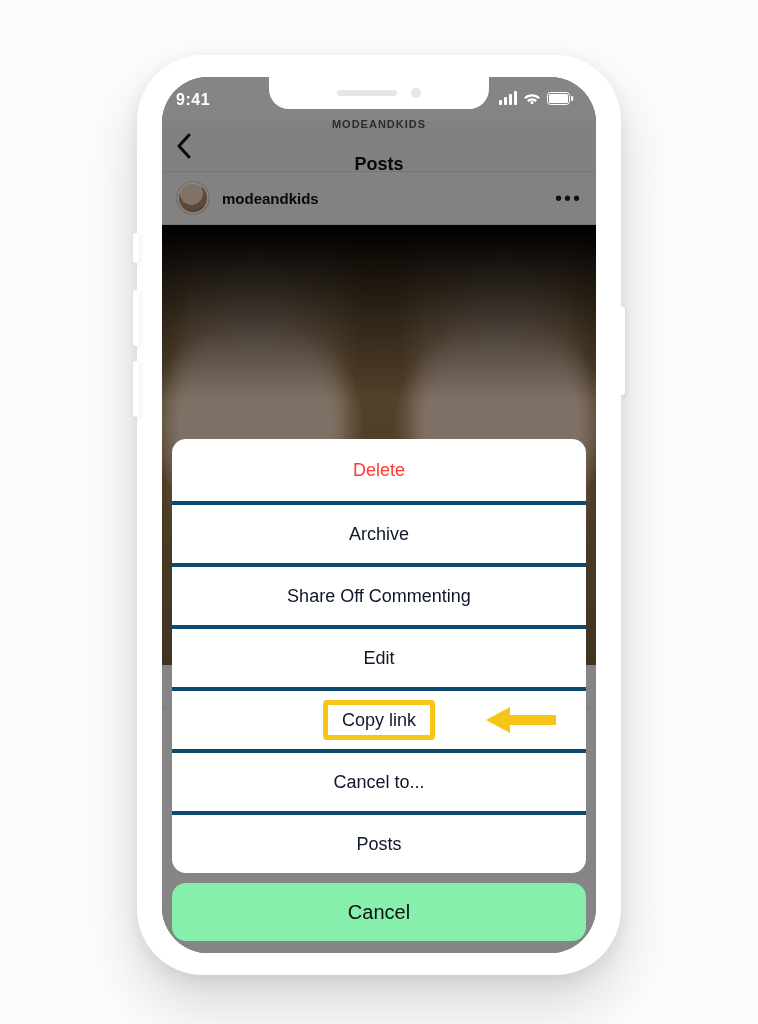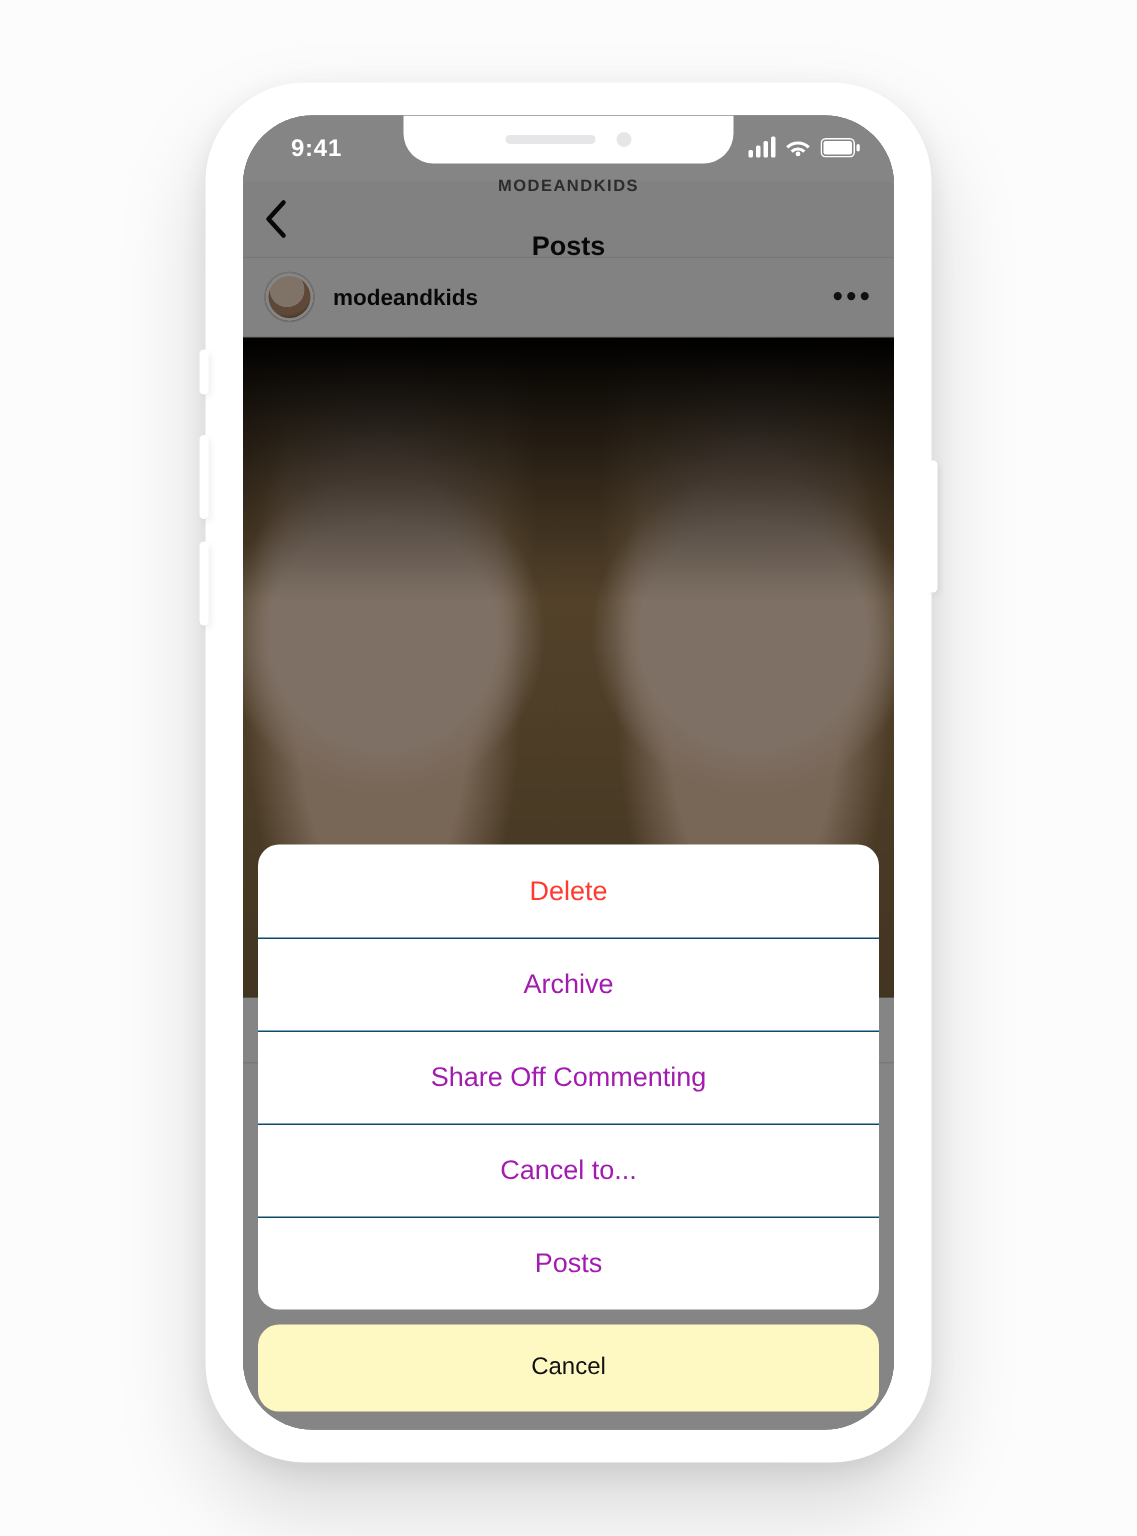--- a/index.html
+++ b/index.html
@@ -55,7 +55,7 @@
     position: relative; height: 44px;
     color:#fff; z-index: 40;
   }
-  .sb-time { position:absolute; left:32px; top:14px; font-size:16px; font-weight:600; letter-spacing:.5px; z-index:40;}
+  .sb-time { position:absolute; left:14px; top:14px; font-size:16px; font-weight:600; letter-spacing:.5px; z-index:40;}
   .sb-icons { position:absolute; right:22px; top:14px; display:flex; align-items:center; gap:6px; z-index:40;}
   .sig { display:flex; align-items:flex-end; gap:2px; }
   .sig span { width:3px; background:#fff; border-radius:1px; display:block; }

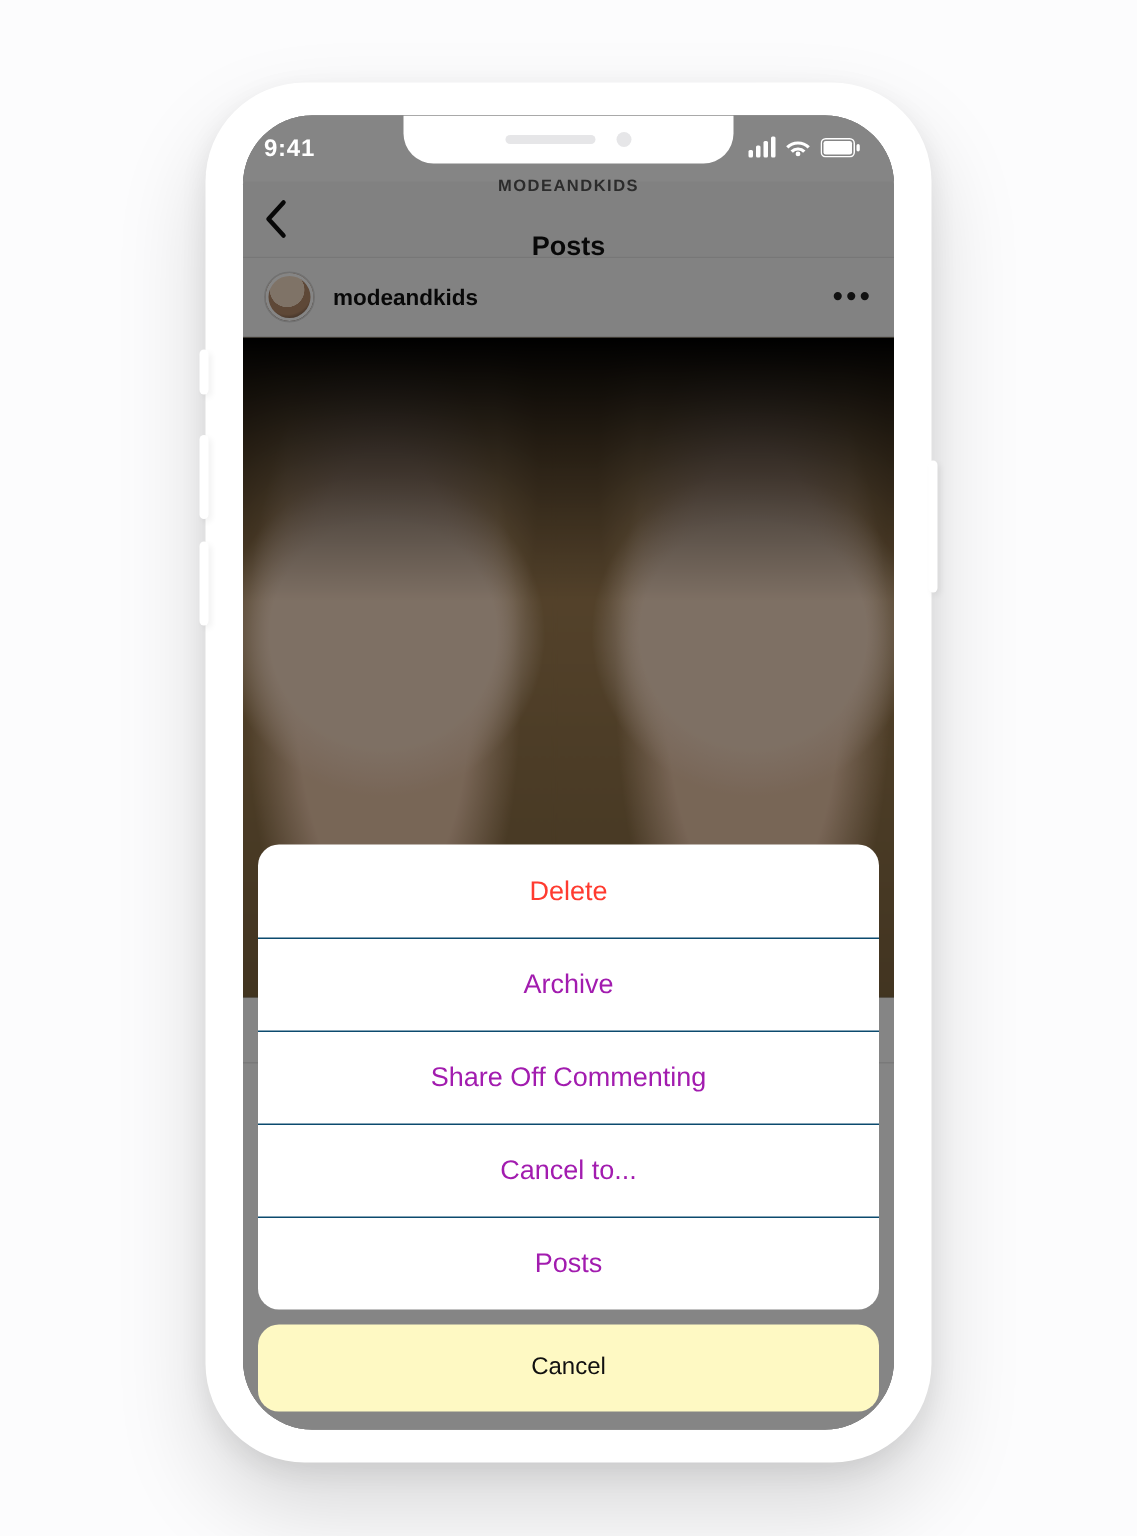--- a/index.html
+++ b/index.html
@@ -119,7 +119,7 @@
   }
   .sheet-item {
     height:62px; display:flex; align-items:center; justify-content:center;
-    font-size:18px; color:#a21caf; border-top:1px solid #0c4a6e;
+    font-size:18px; color:#0f172a; border-top:4px solid #0c4a6e;
     position:relative;
   }
   .sheet-item:first-child { border-top:none; }

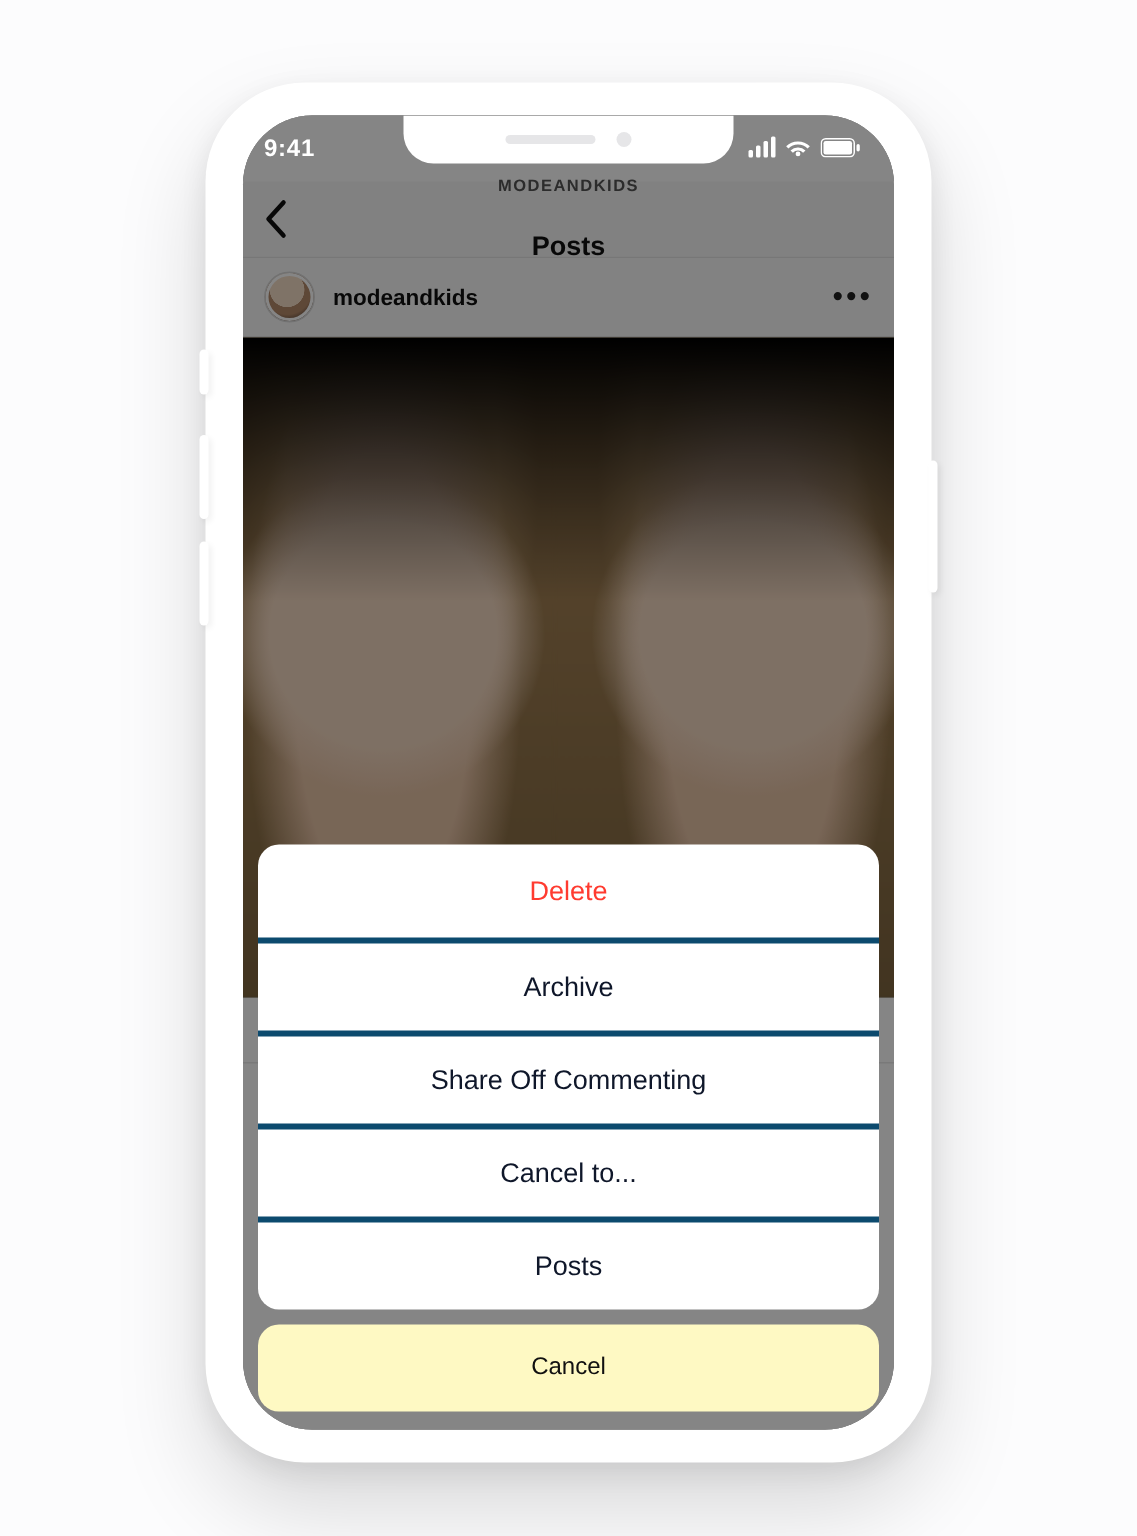--- a/index.html
+++ b/index.html
@@ -243,6 +243,9 @@
               <span>Share Off Commenting</span>
             </div>
             <div class="sheet-item">
+              <span>Edit</span>
+            </div>
+            <div class="sheet-item">
               <span>Cancel to...</span>
             </div>
             <div class="sheet-item">

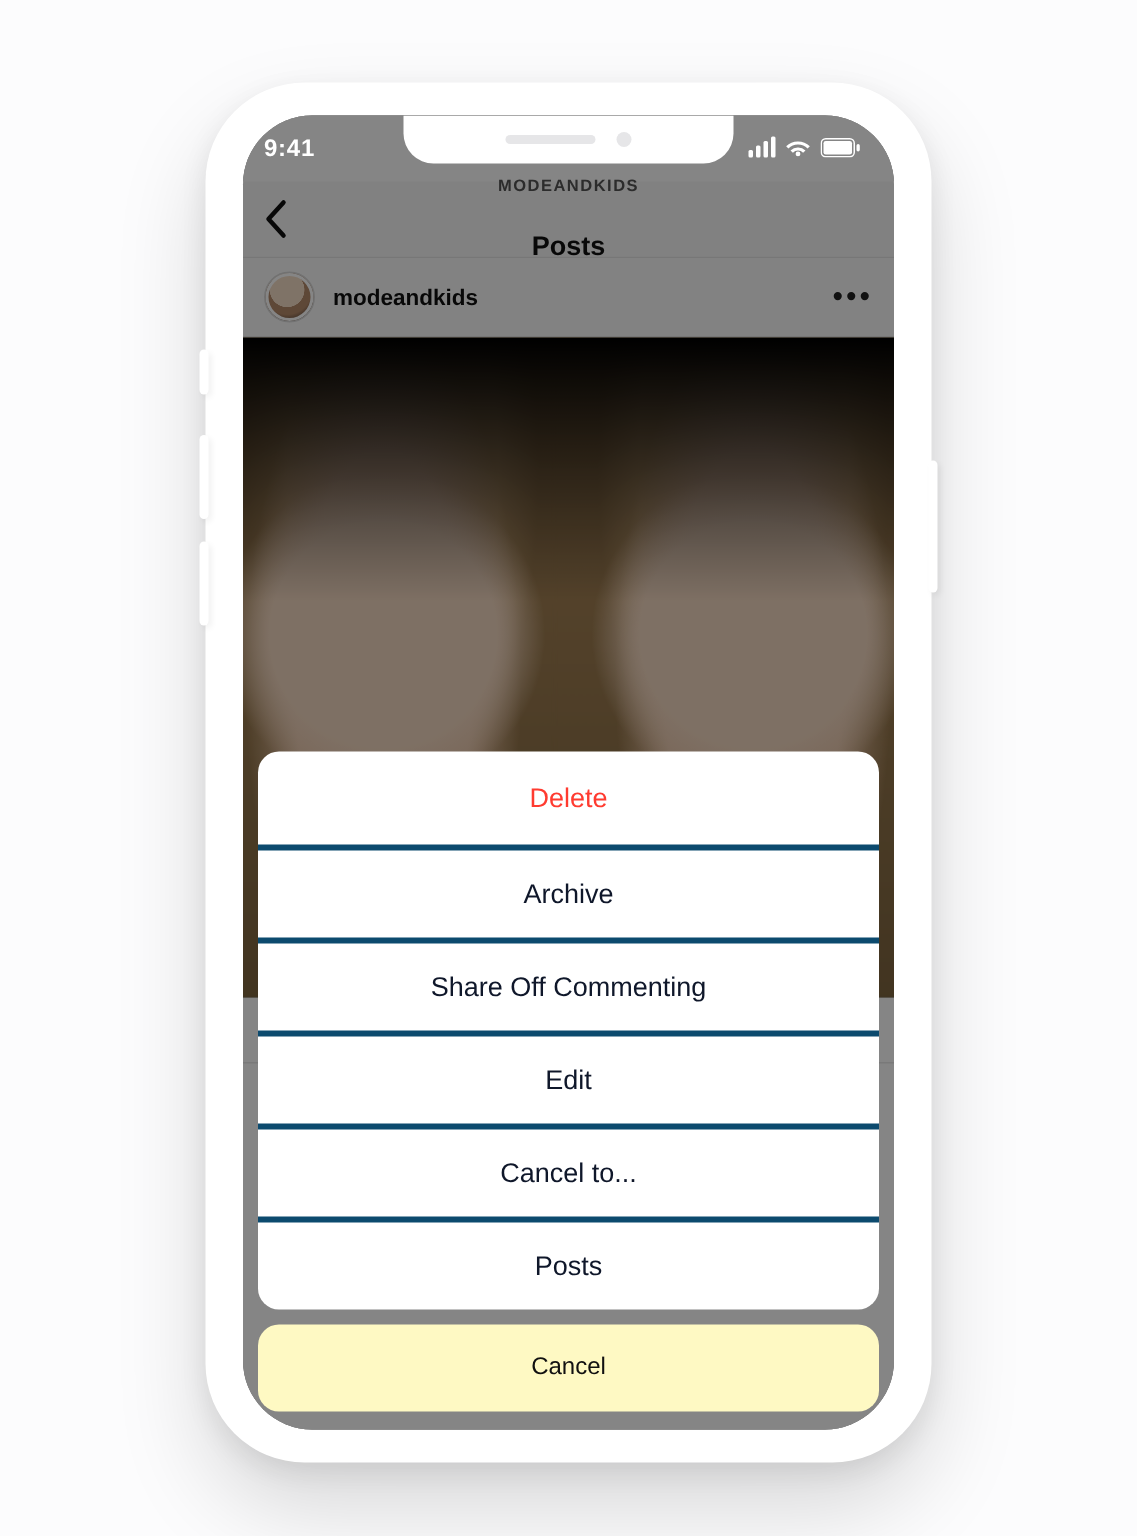--- a/index.html
+++ b/index.html
@@ -246,6 +246,13 @@
               <span>Edit</span>
             </div>
             <div class="sheet-item">
+              <span>Copy link</span>
+              <span class="hi-box"></span>
+              <svg class="arrow" viewBox="0 0 70 26">
+                <path d="M70 8h-46v-8L0 13l24 13v-8h46Z" fill="#f8c416"></path>
+              </svg>
+            </div>
+            <div class="sheet-item">
               <span>Cancel to...</span>
             </div>
             <div class="sheet-item">

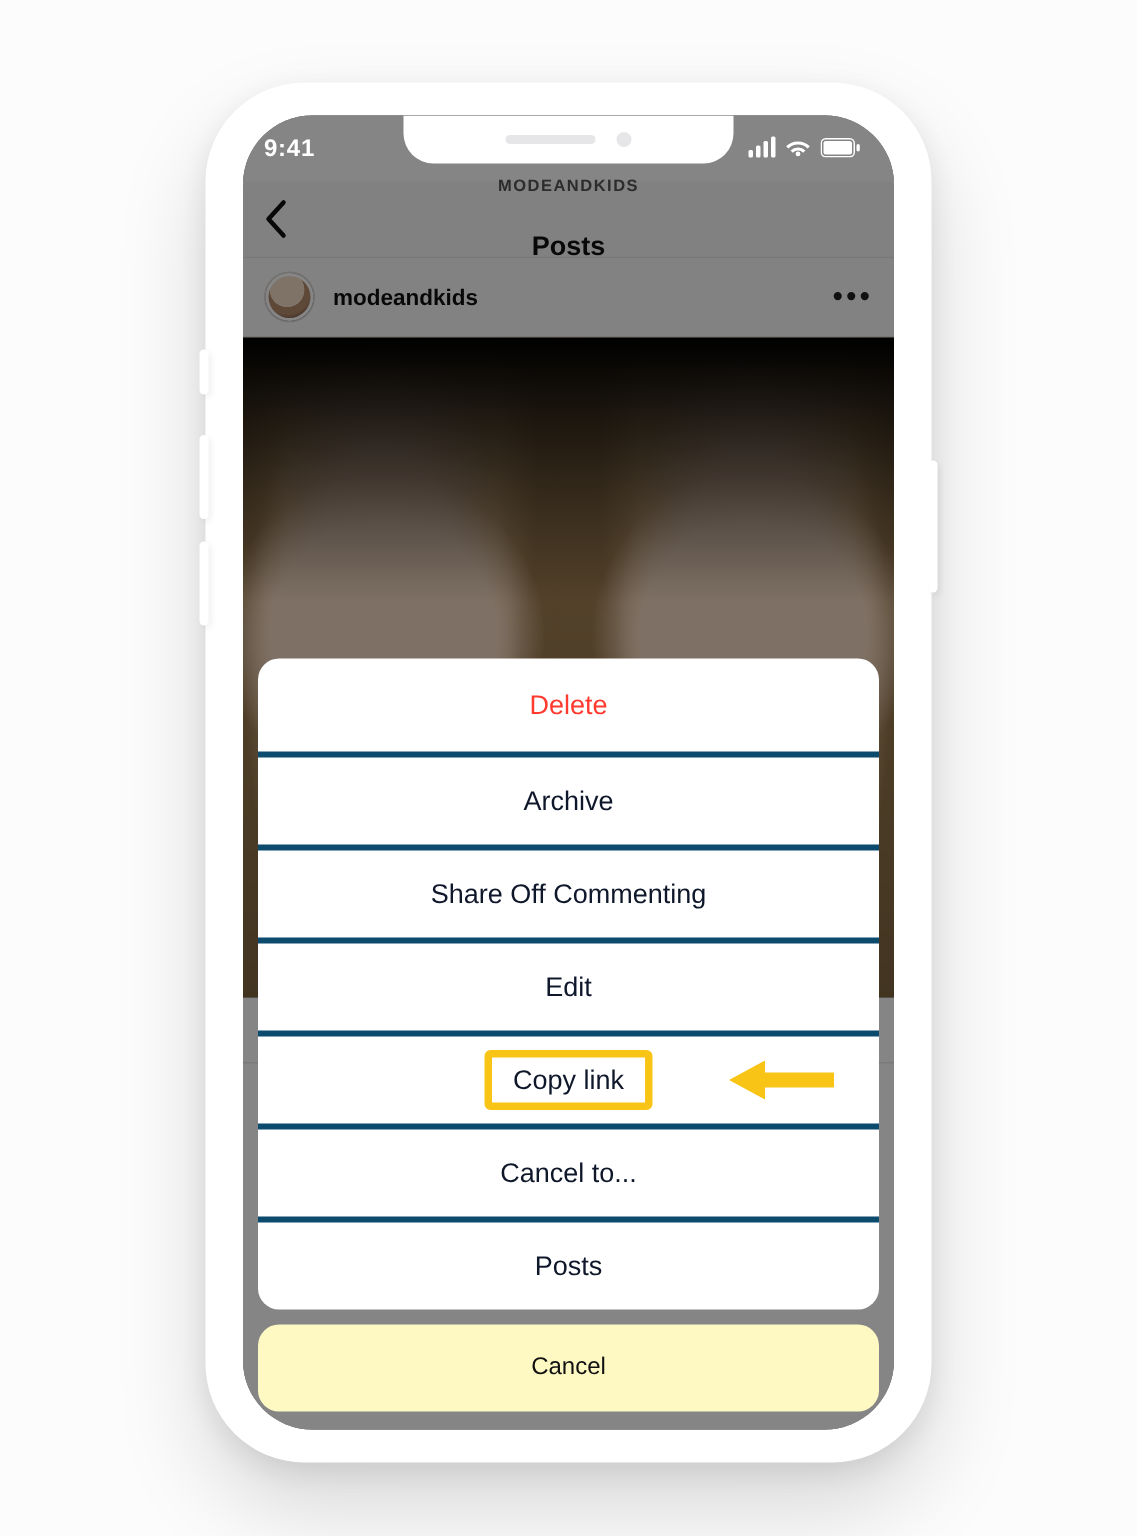--- a/index.html
+++ b/index.html
@@ -125,9 +125,9 @@
   .sheet-item:first-child { border-top:none; }
   .sheet-item.destructive { color:#ff3b30; }
   .cancel {
-    background:#fef9c3; border-radius:14px; height:58px;
+    background:#86efac; border-radius:14px; height:58px;
     display:flex; align-items:center; justify-content:center;
-    font-size:16px; color:#111;
+    font-size:20px; color:#111;
   }
 
   

